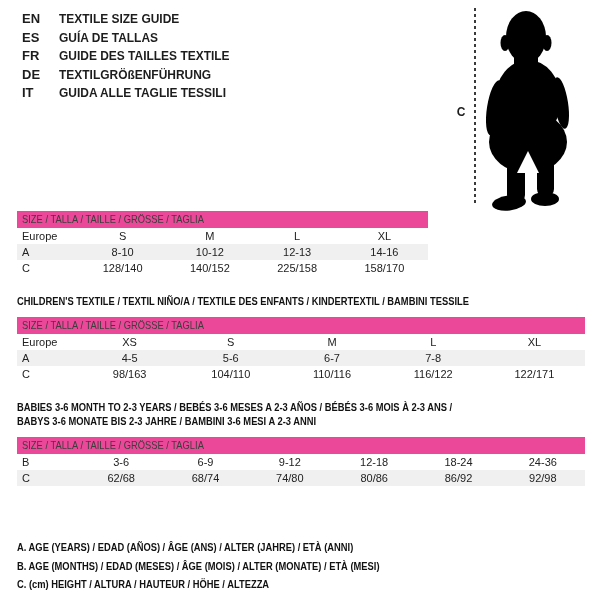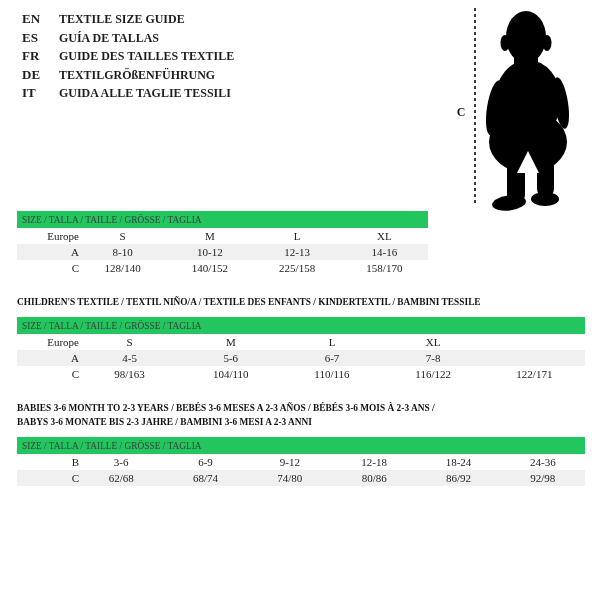--- a/index.html
+++ b/index.html
@@ -7,7 +7,7 @@
     position:relative;
     width:600px; height:600px;
     background:#ffffff;
-    font-family:Liberation Serif, serif;
+    font-family:Liberation Sans, sans-serif;
     color:#1d1d1d;
     overflow:hidden;
   }

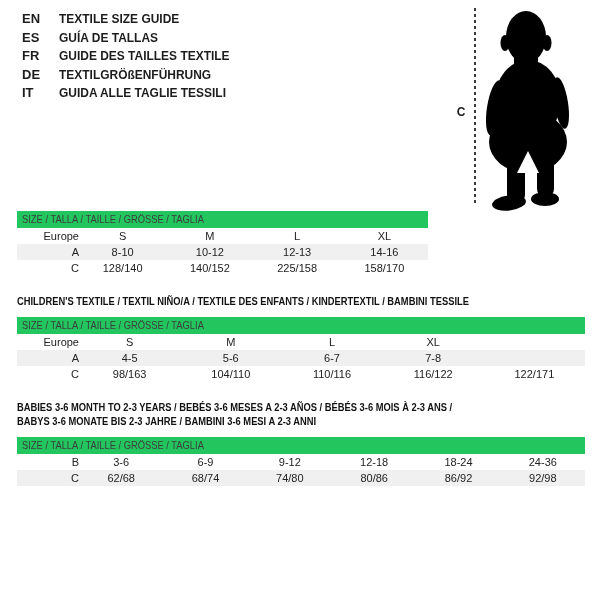--- a/index.html
+++ b/index.html
@@ -37,7 +37,7 @@
   .size-table.narrow { width:411px; }
   .size-table.wide { width:568px; }
   .band {
-    height:17px; line-height:17px; background:#22c55e; color:#3d3d3d;
+    height:17px; line-height:17px; background:#ec4899; color:#3d3d3d;
     font-size:11px; padding-left:5px; white-space:nowrap;
   }
   .band-text { display:inline-block; transform:scaleX(0.85); transform-origin:0 50%; }

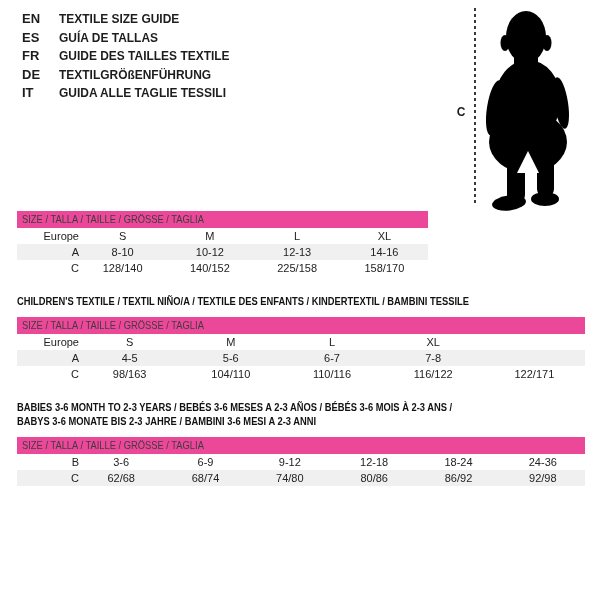--- a/index.html
+++ b/index.html
@@ -46,7 +46,7 @@
   .cols4 { grid-template-columns:62px repeat(4,1fr); }
   .cols5 { grid-template-columns:62px repeat(5,1fr); }
   .cols6 { grid-template-columns:62px repeat(6,1fr); }
-  .tlabel { padding-left:5px; text-align:right; }
+  .tlabel { padding-left:5px; text-align:left; }
   .tcell { text-align:center; }
   
   .notes { position:absolute; left:17px; top:538px; }

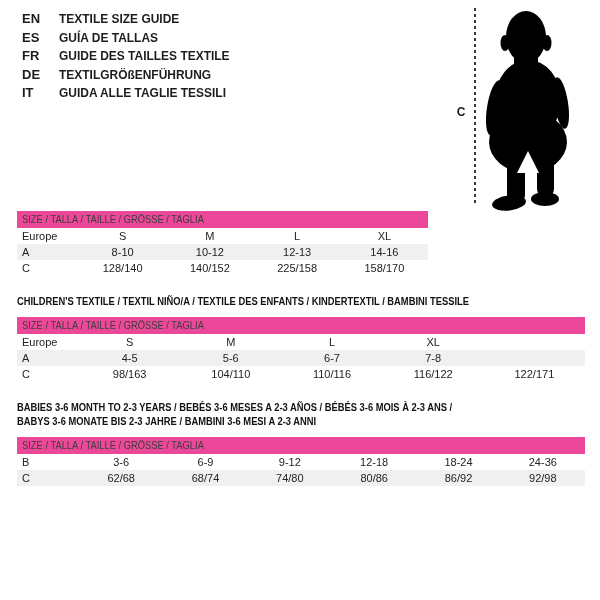--- a/index.html
+++ b/index.html
@@ -139,6 +139,7 @@
           <div class="band"><span class="band-text">SIZE / TALLA / TAILLE / GRÖSSE / TAGLIA</span></div>
           <div class="trow cols5">
             <div class="tlabel">Europe</div>
+            <div class="tcell">XS</div>
             <div class="tcell">S</div>
             <div class="tcell">M</div>
             <div class="tcell">L</div>

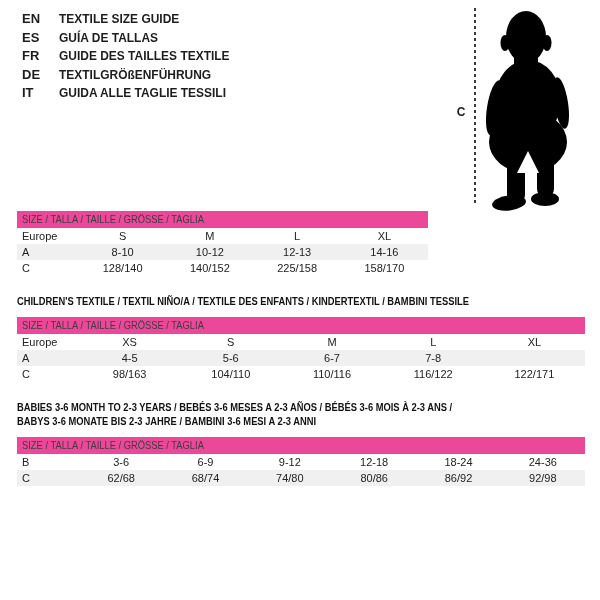--- a/index.html
+++ b/index.html
@@ -191,6 +191,11 @@
       </div>
     </div>
 
+  <div class="notes">
+      <div class="note">A. AGE (YEARS) / EDAD (AÑOS) / ÂGE (ANS) / ALTER (JAHRE) / ETÀ (ANNI)</div>
+      <div class="note">B. AGE (MONTHS) / EDAD (MESES) / ÂGE (MOIS) / ALTER (MONATE) / ETÀ (MESI)</div>
+      <div class="note">C. (cm) HEIGHT / ALTURA / HAUTEUR / HÖHE / ALTEZZA</div>
+    </div>
 
 </div>
 

